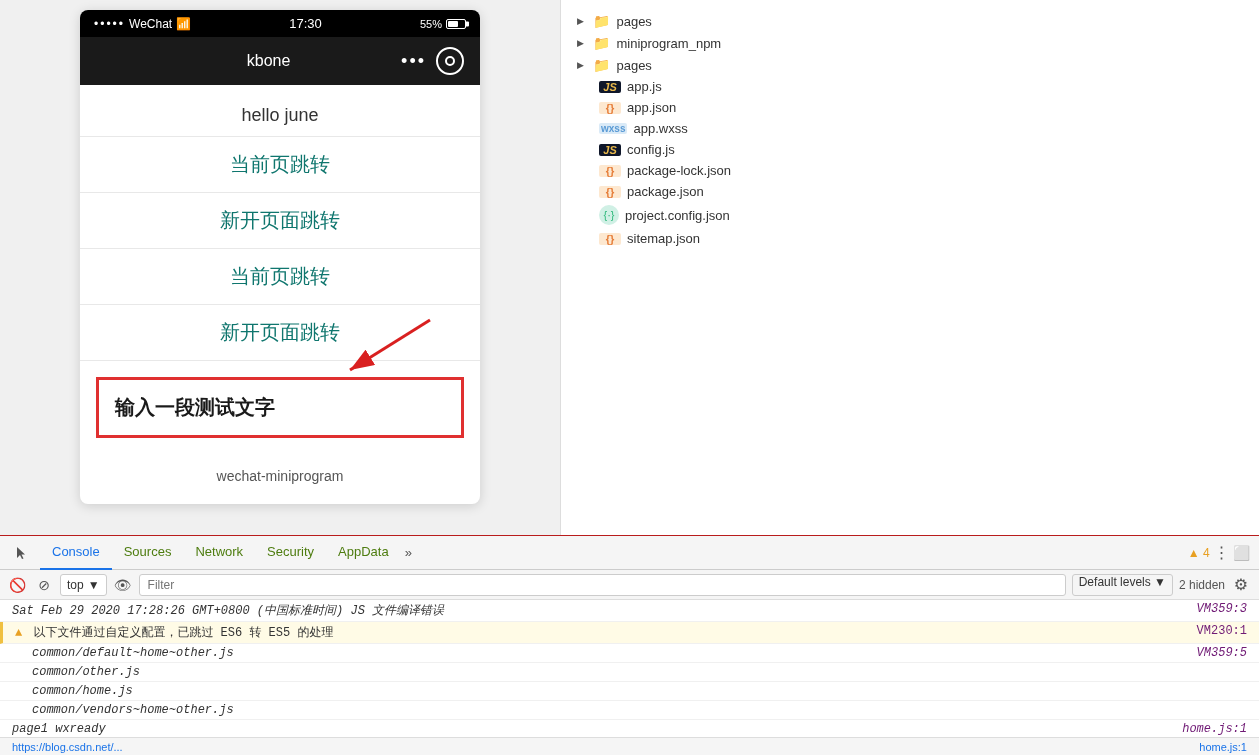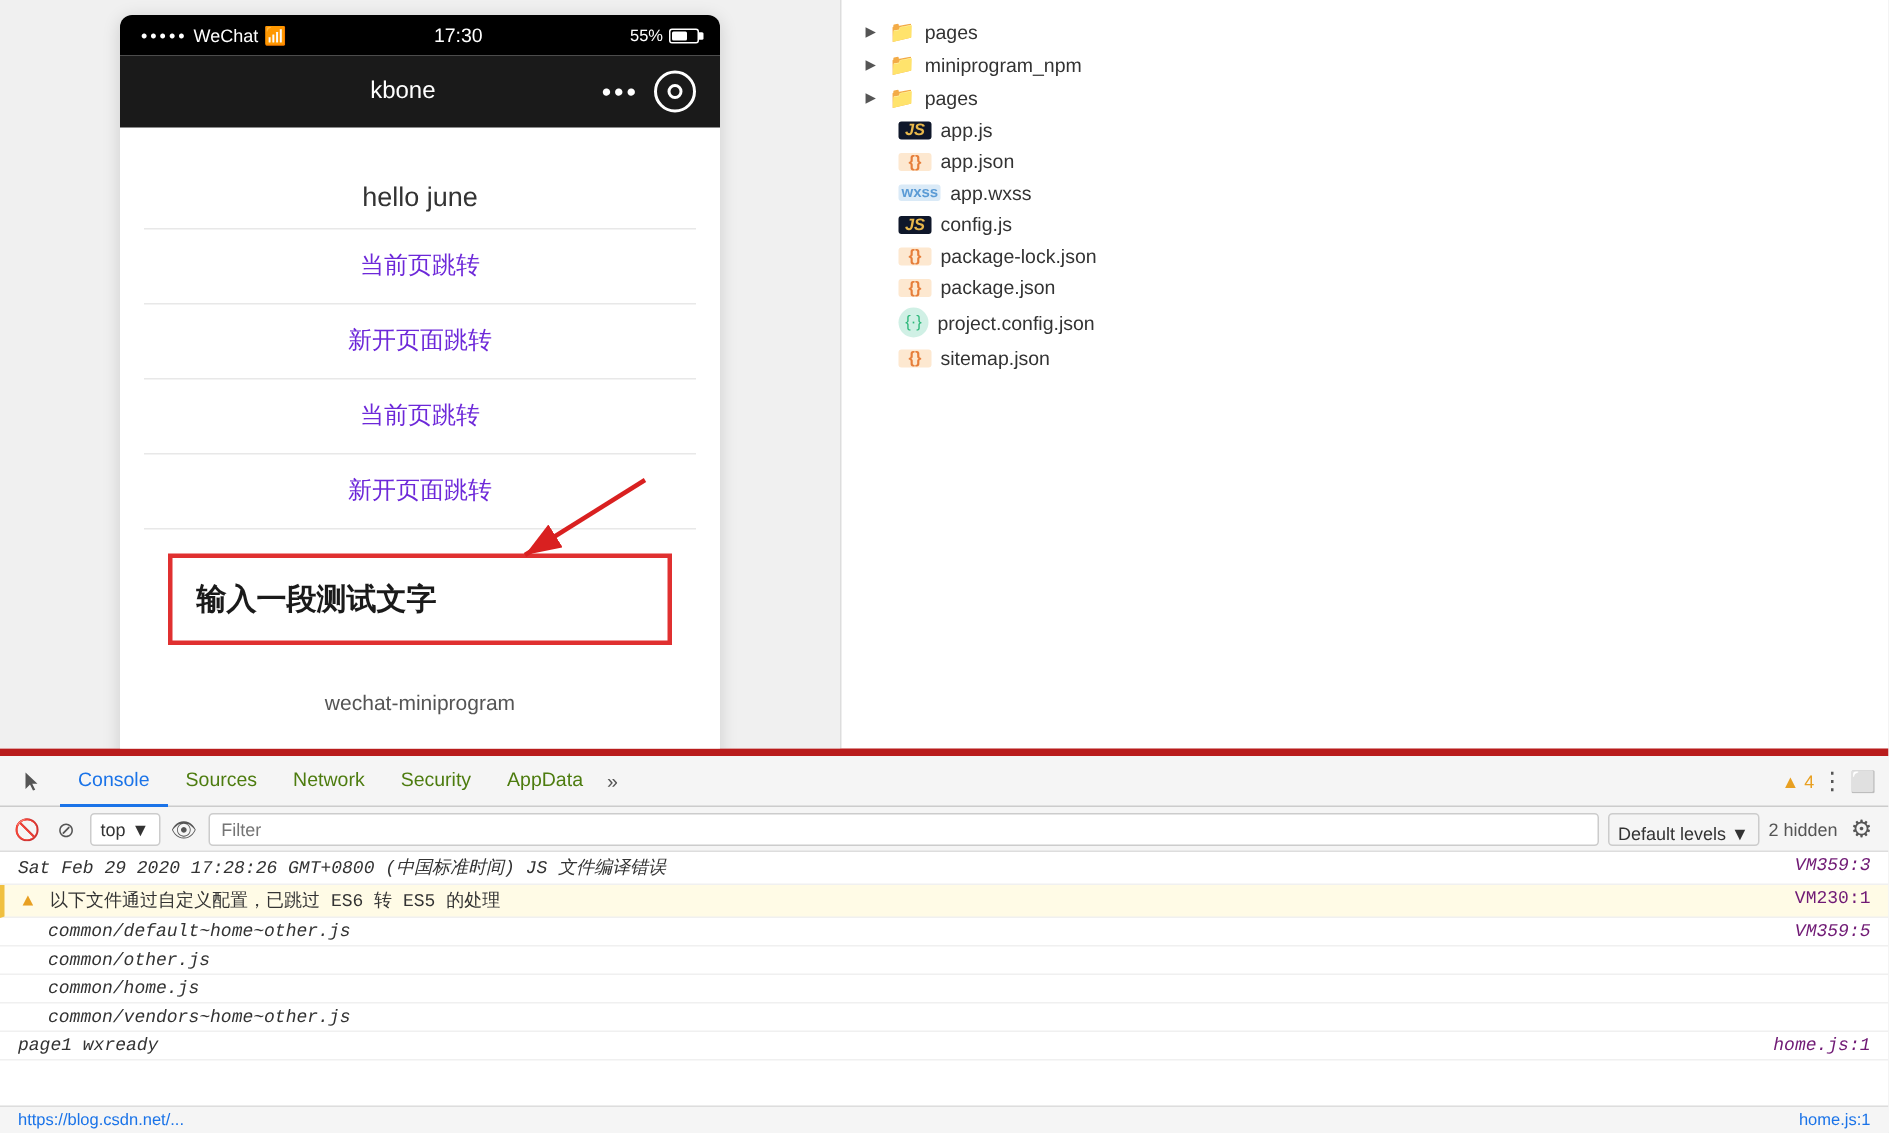--- a/index.html
+++ b/index.html
@@ -108,7 +108,7 @@
     }
 
     .phone-content {
-      padding: 16px;
+      padding: 0;
     }
 
     .phone-greeting {

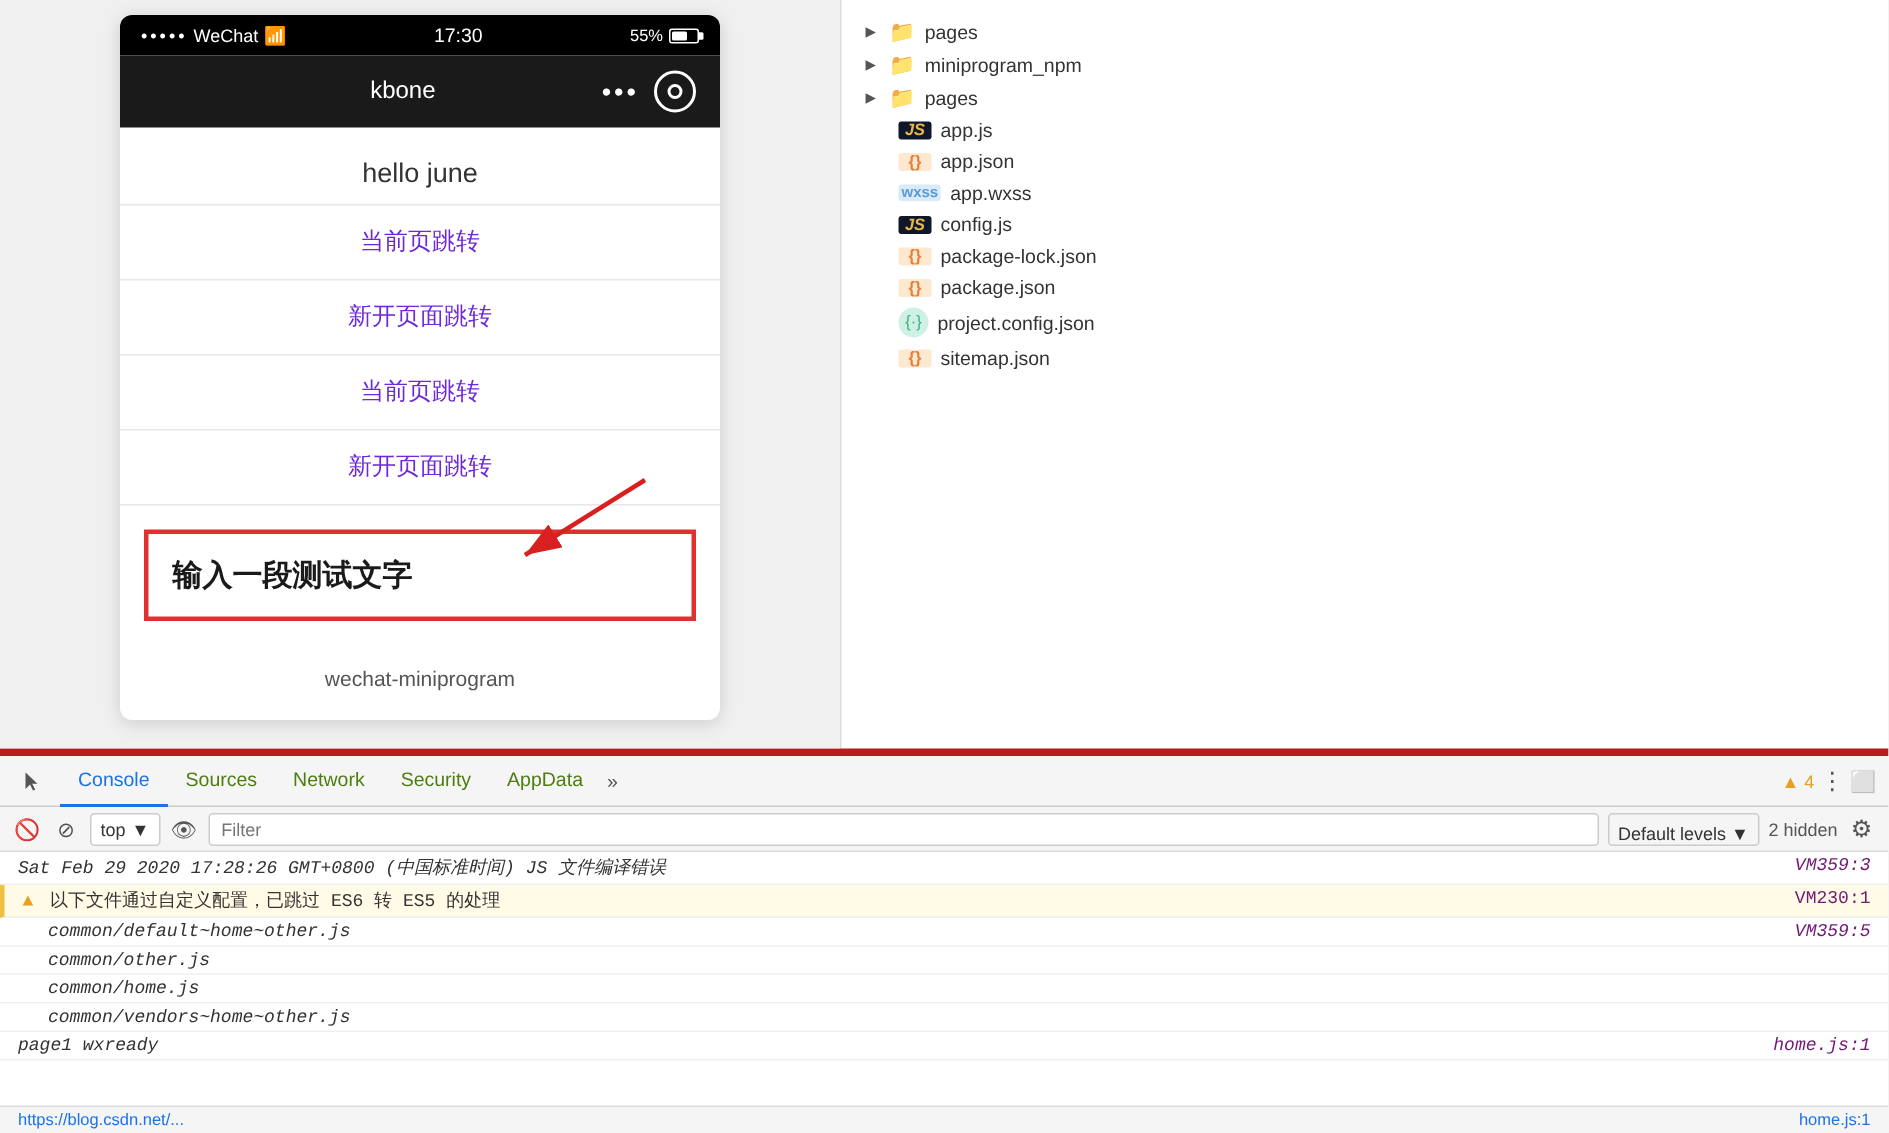--- a/index.html
+++ b/index.html
@@ -122,8 +122,8 @@
     .phone-nav-item {
       text-align: center;
       padding: 14px 0;
-      font-size: 16px;
-      color: #6d28d9;
+      font-size: 20px;
+      color: #0f766e;
       border-bottom: 1px solid #e8e8e8;
     }
 

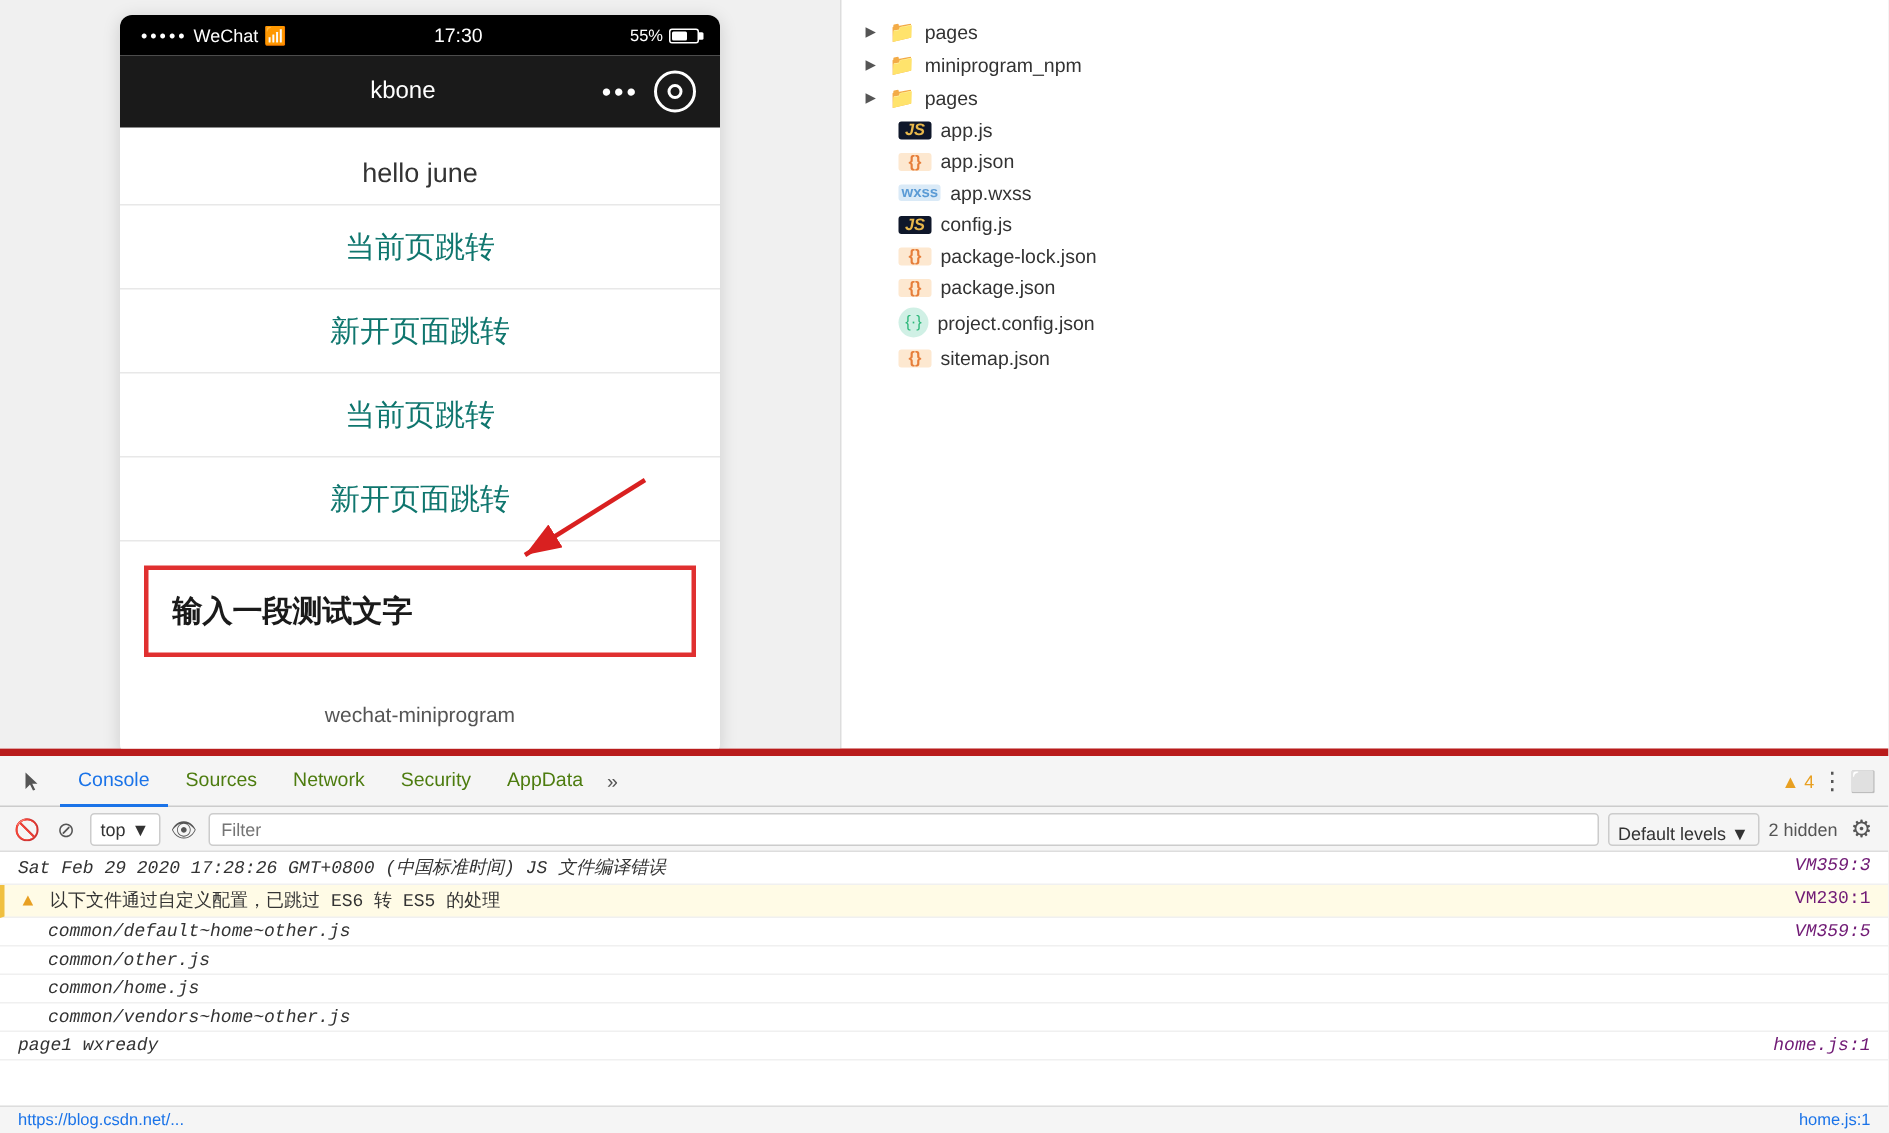--- a/index.html
+++ b/index.html
@@ -227,9 +227,9 @@
 
     
     .devtools-panel {
-      height: 256px;
-      background: #fff;
-      border-top: 5px solid #b91c1c;
+      height: 220px;
+      background: #fff;
+      border-top: 1px solid #b91c1c;
       display: flex;
       flex-direction: column;
     }

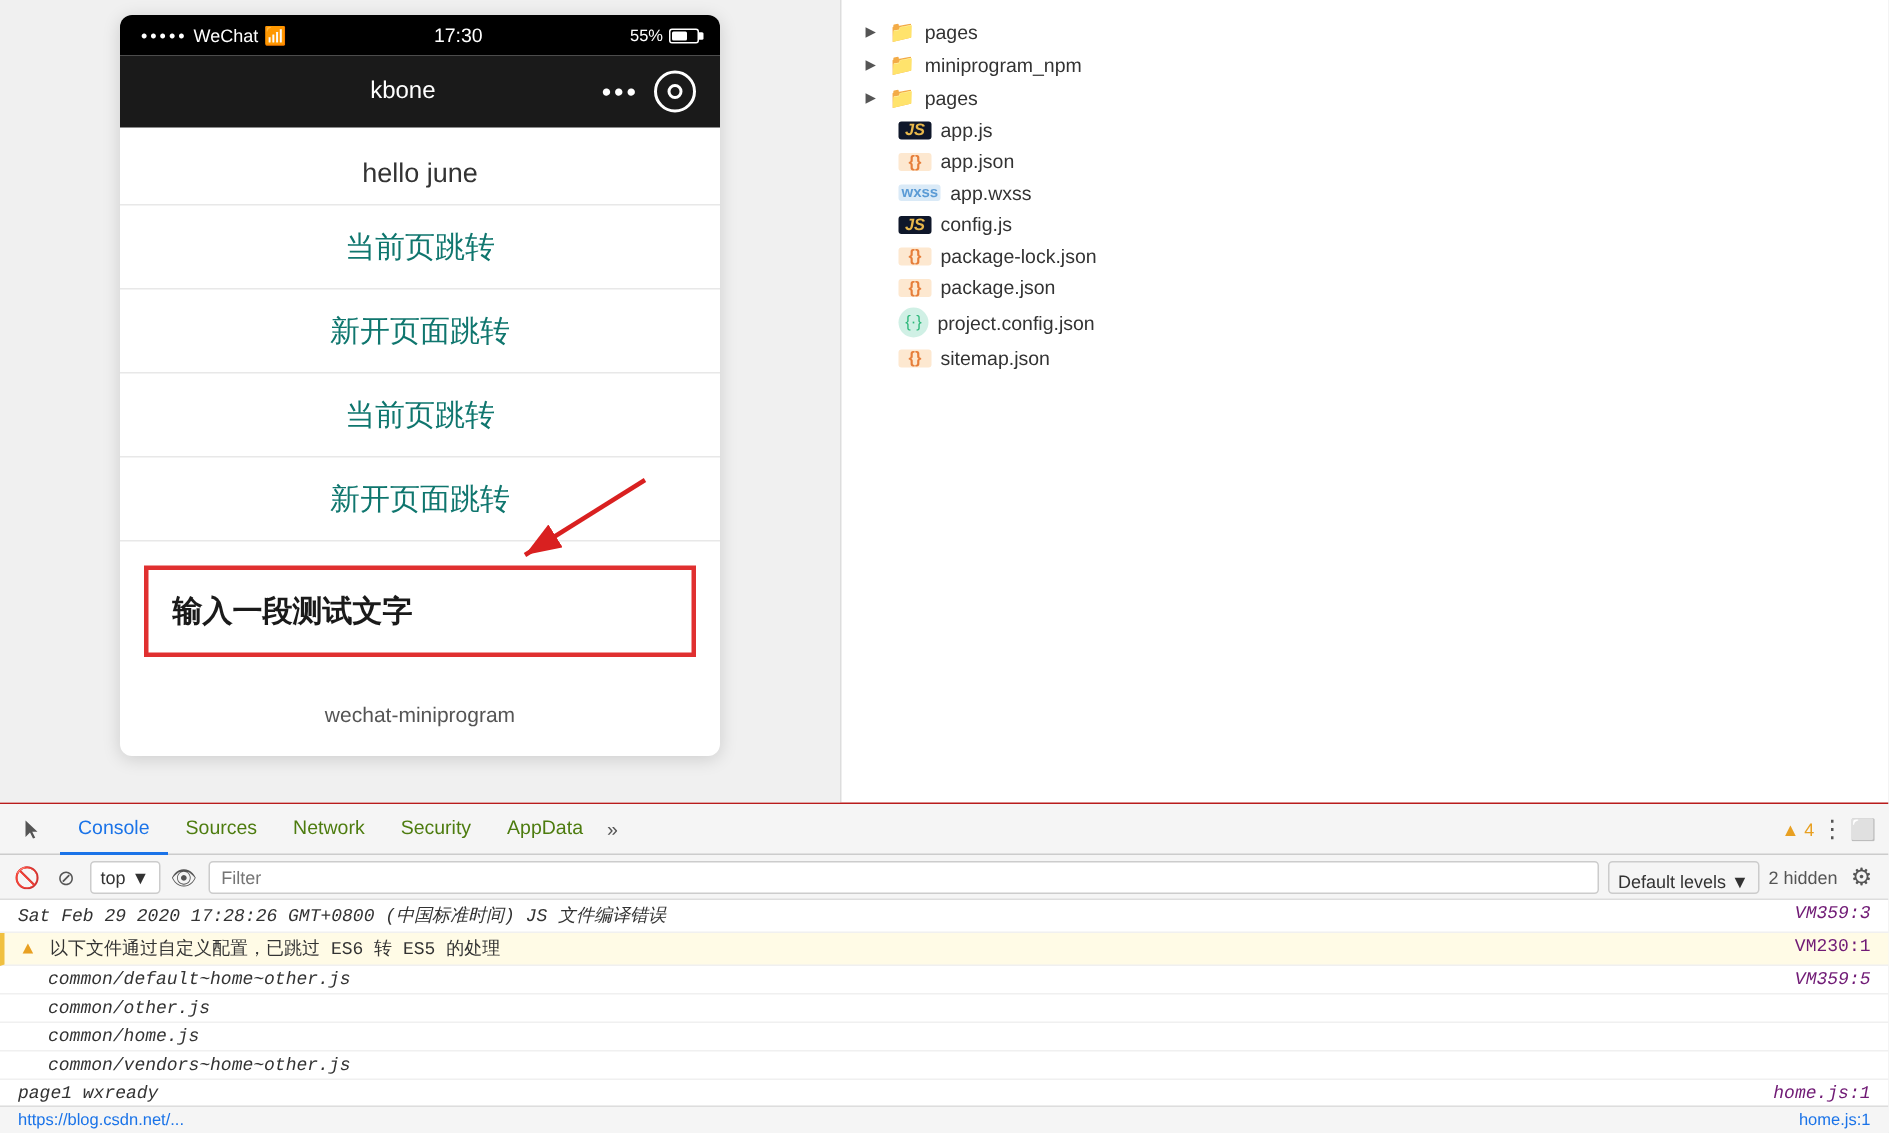--- a/index.html
+++ b/index.html
@@ -326,7 +326,7 @@
 
     .default-levels {
       display: flex;
-      align-items: flex-end;
+      align-items: flex-start;
       border: 1px solid #ccc;
       border-radius: 3px;
       padding: 0 6px;

